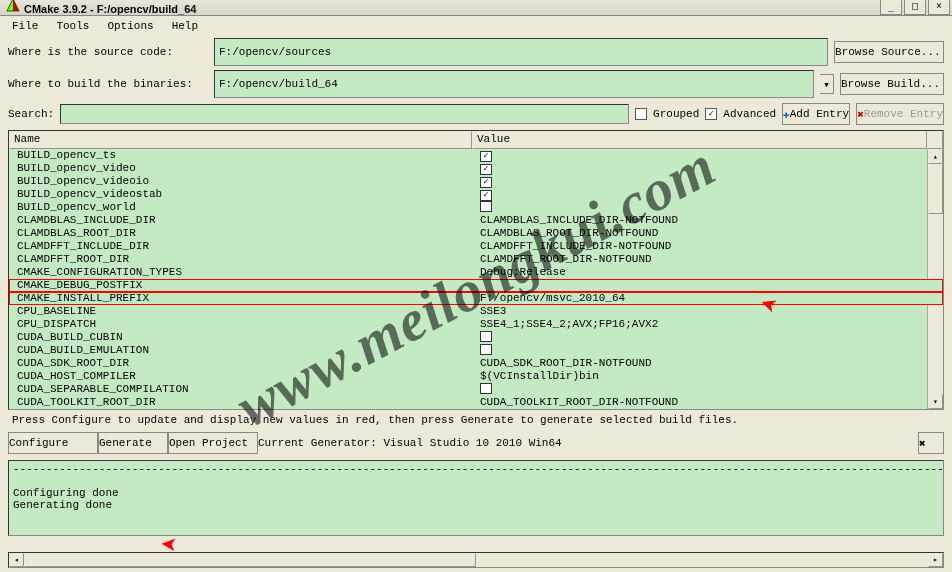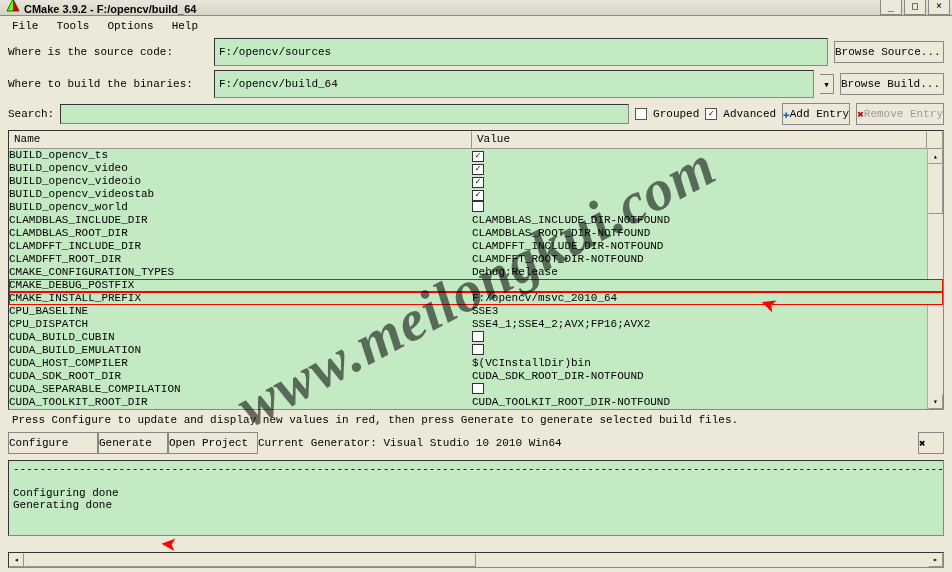--- a/index.html
+++ b/index.html
@@ -33,7 +33,7 @@
 .th.sb { width: 16px; }
 .tbody { flex: 1; overflow: hidden; position: relative; }
 .row { display: flex; height: 13px; background: #c4eac4; }
-.cell { padding: 0 0; overflow: hidden; white-space: nowrap; }
+.cell { padding: 0 8px; overflow: hidden; white-space: nowrap; }
 .cell.n { width: 463px; }
 .cell.v { flex: 1; }
 .chkcell { width: 12px; height: 11px; border: 1px solid #333; background: #fff; display: inline-block; text-align: center; font-size: 9px; line-height: 8px; margin-top: 0; }

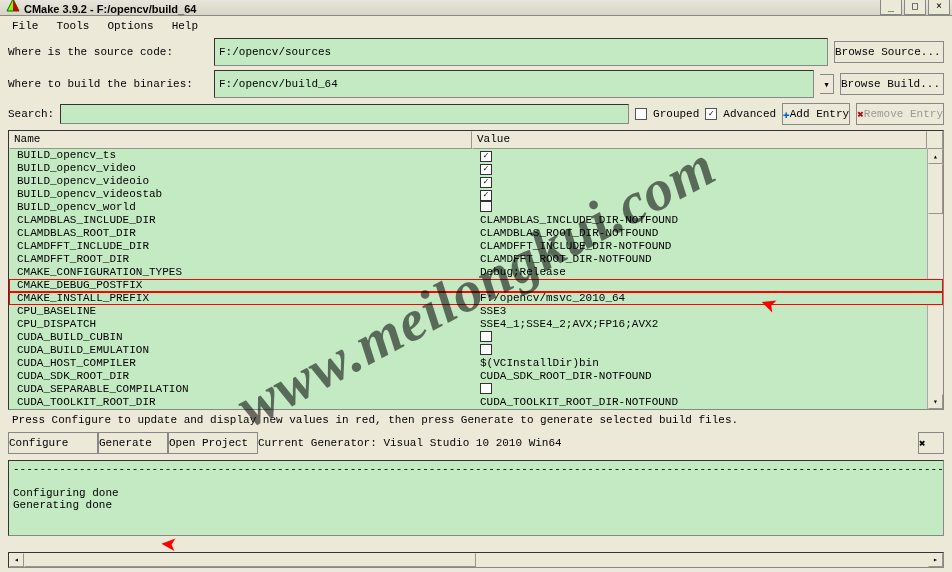--- a/index.html
+++ b/index.html
@@ -188,12 +188,12 @@
         <div class="cell v"><span class="chkcell"></span></div>
       </div>
       <div class="row">
+        <div class="cell n">CUDA_SDK_ROOT_DIR</div>
+        <div class="cell v">CUDA_SDK_ROOT_DIR-NOTFOUND</div>
+      </div>
+      <div class="row">
         <div class="cell n">CUDA_HOST_COMPILER</div>
         <div class="cell v">$(VCInstallDir)bin</div>
-      </div>
-      <div class="row">
-        <div class="cell n">CUDA_SDK_ROOT_DIR</div>
-        <div class="cell v">CUDA_SDK_ROOT_DIR-NOTFOUND</div>
       </div>
       <div class="row">
         <div class="cell n">CUDA_SEPARABLE_COMPILATION</div>

